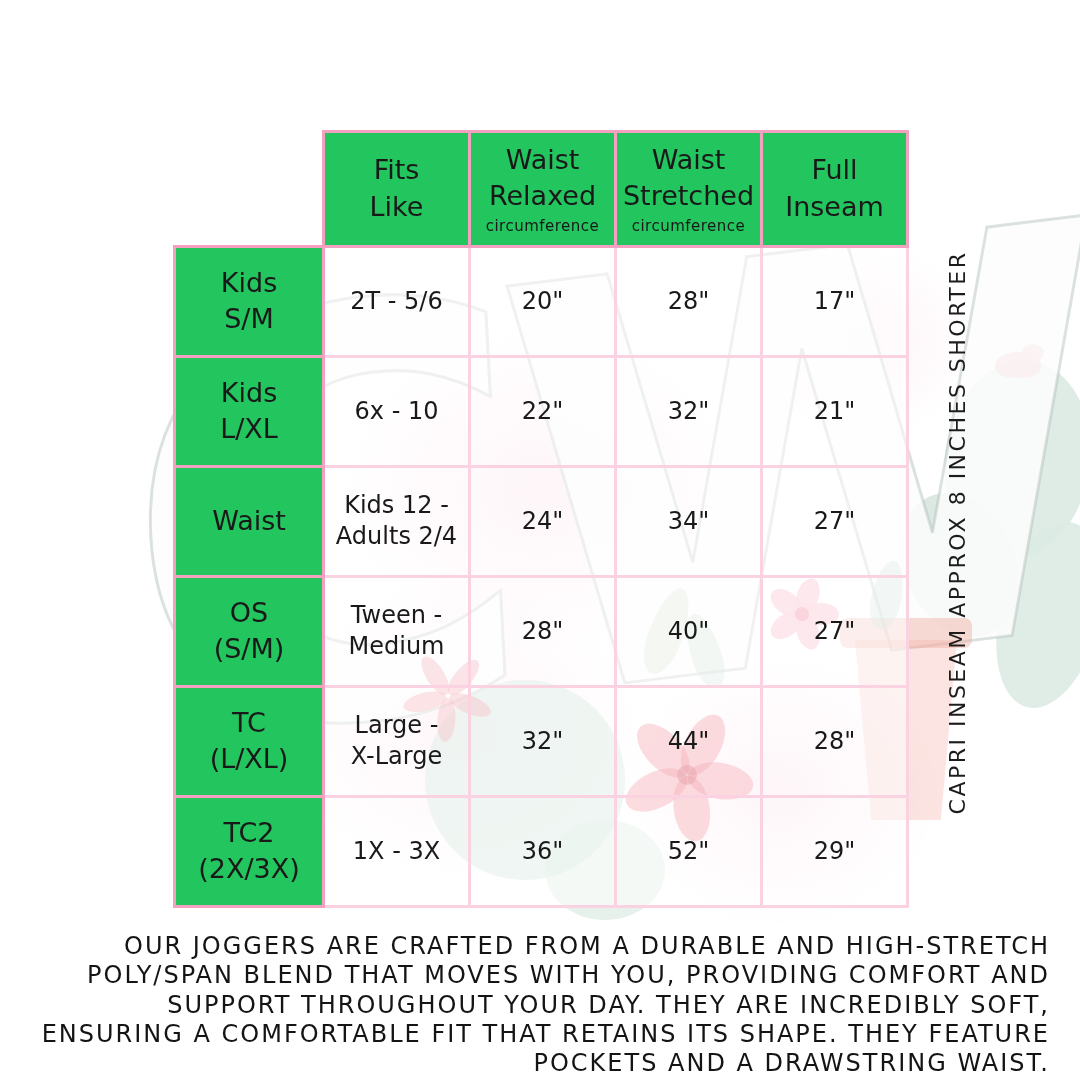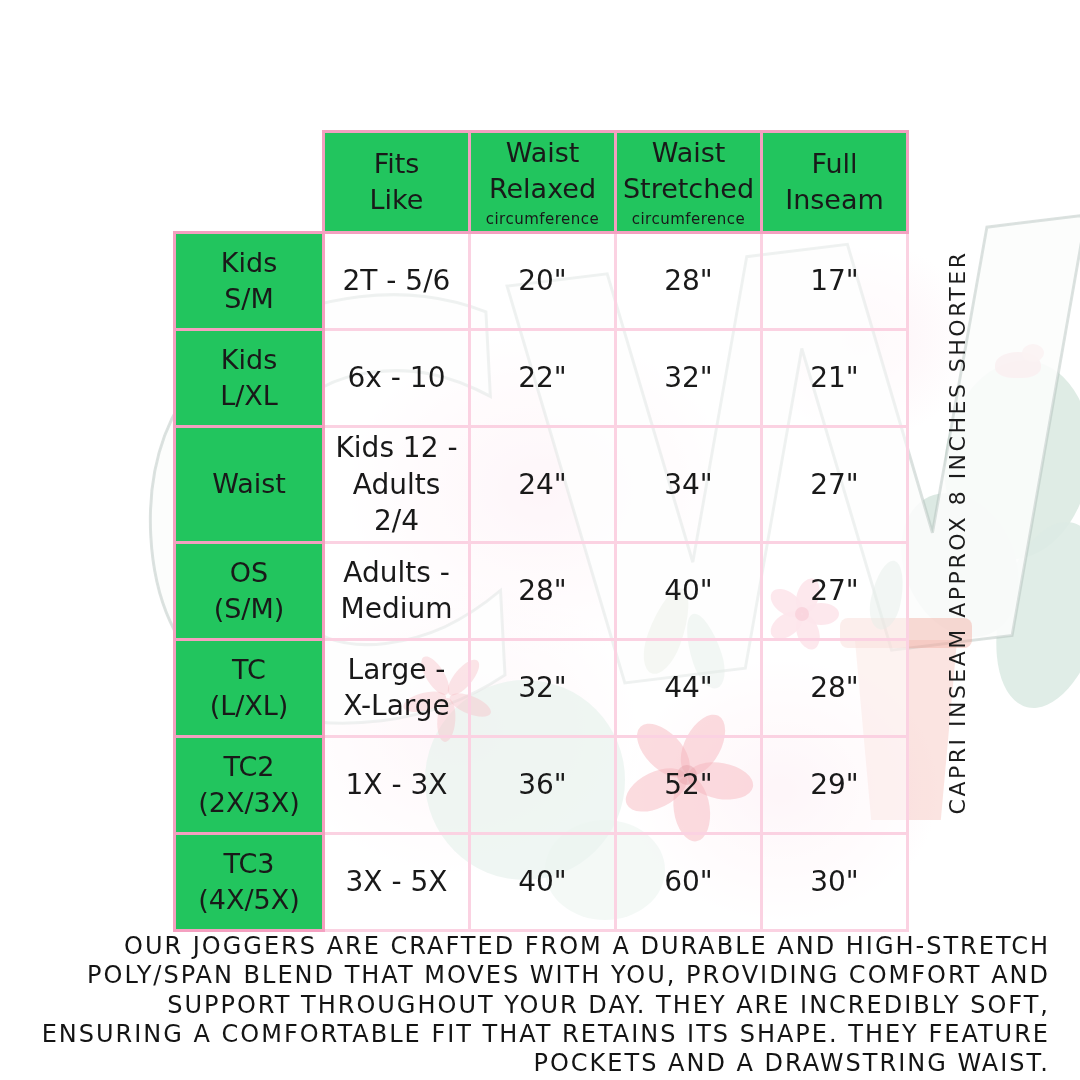--- a/index.html
+++ b/index.html
@@ -93,7 +93,7 @@
   .colhead .hsub:empty{display:none;}
   .cell{
     border:3px solid #fbd2e2;background:rgba(255,255,255,.55);
-    font-size:28px;line-height:1.3;color:#191919;
+    font-size:24px;line-height:1.3;color:#191919;
   }
   
   .side-note{

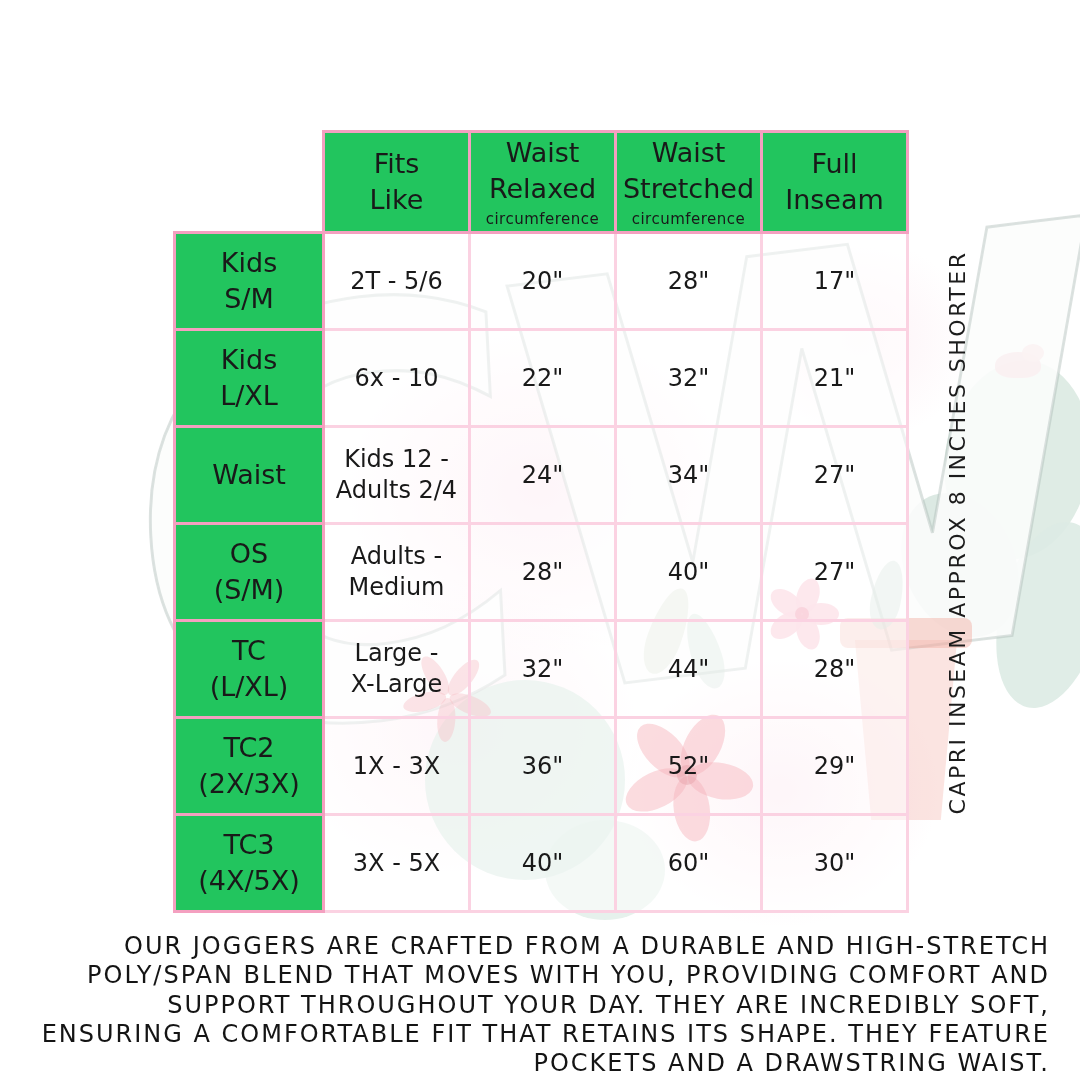--- a/index.html
+++ b/index.html
@@ -207,7 +207,7 @@
     <tr class="r">
       <th class="rowlabel">OS
 (S/M)</th>
-      <td class="cell">Adults -
+      <td class="cell">Tween -
 Medium</td>
       <td class="cell">28"</td>
       <td class="cell">40"</td>

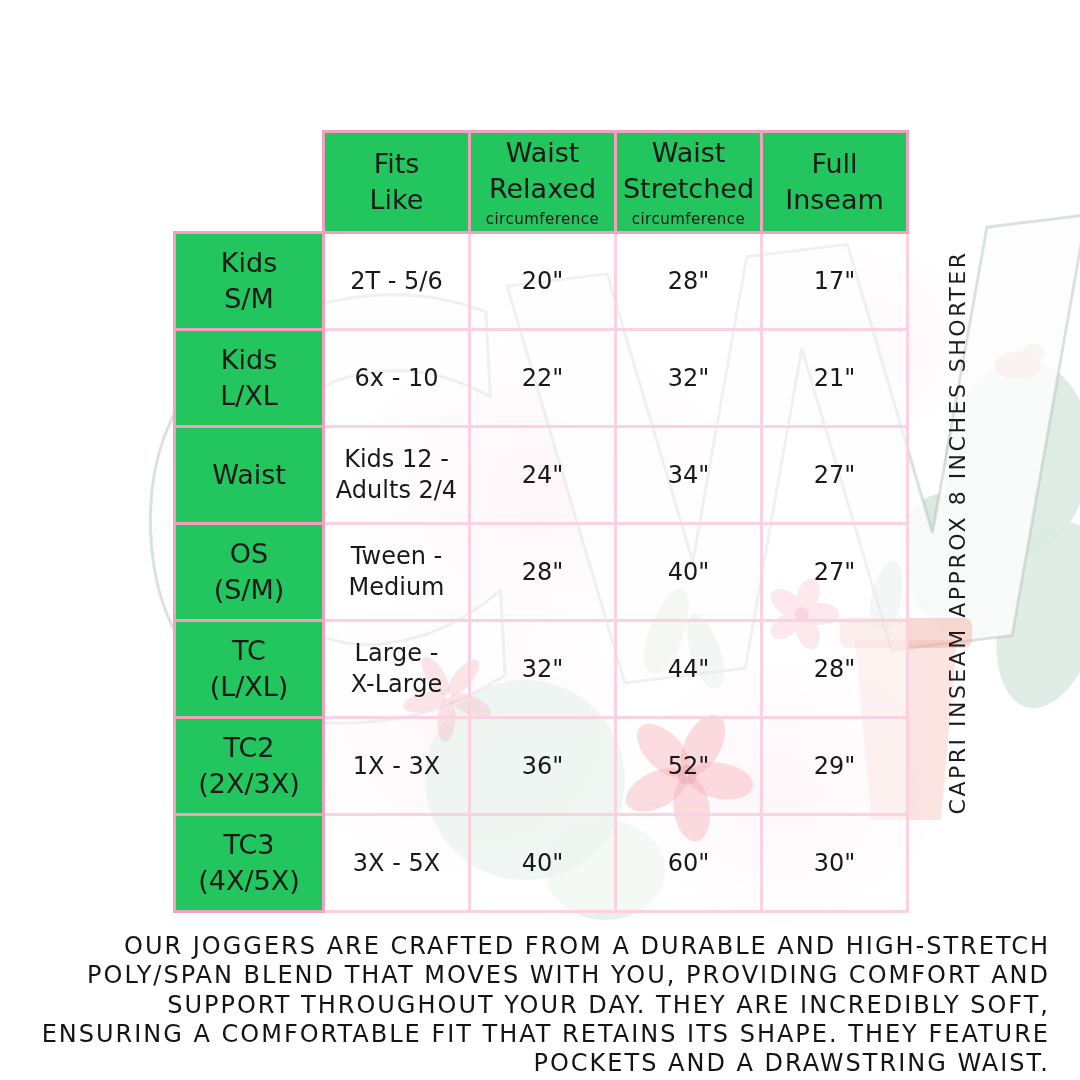--- a/index.html
+++ b/index.html
@@ -230,14 +230,6 @@
       <td class="cell">52"</td>
       <td class="cell">29"</td>
     </tr>
-    <tr class="r">
-      <th class="rowlabel">TC3
-(4X/5X)</th>
-      <td class="cell">3X - 5X</td>
-      <td class="cell">40"</td>
-      <td class="cell">60"</td>
-      <td class="cell">30"</td>
-    </tr>
   </tbody>
     </table>
 

